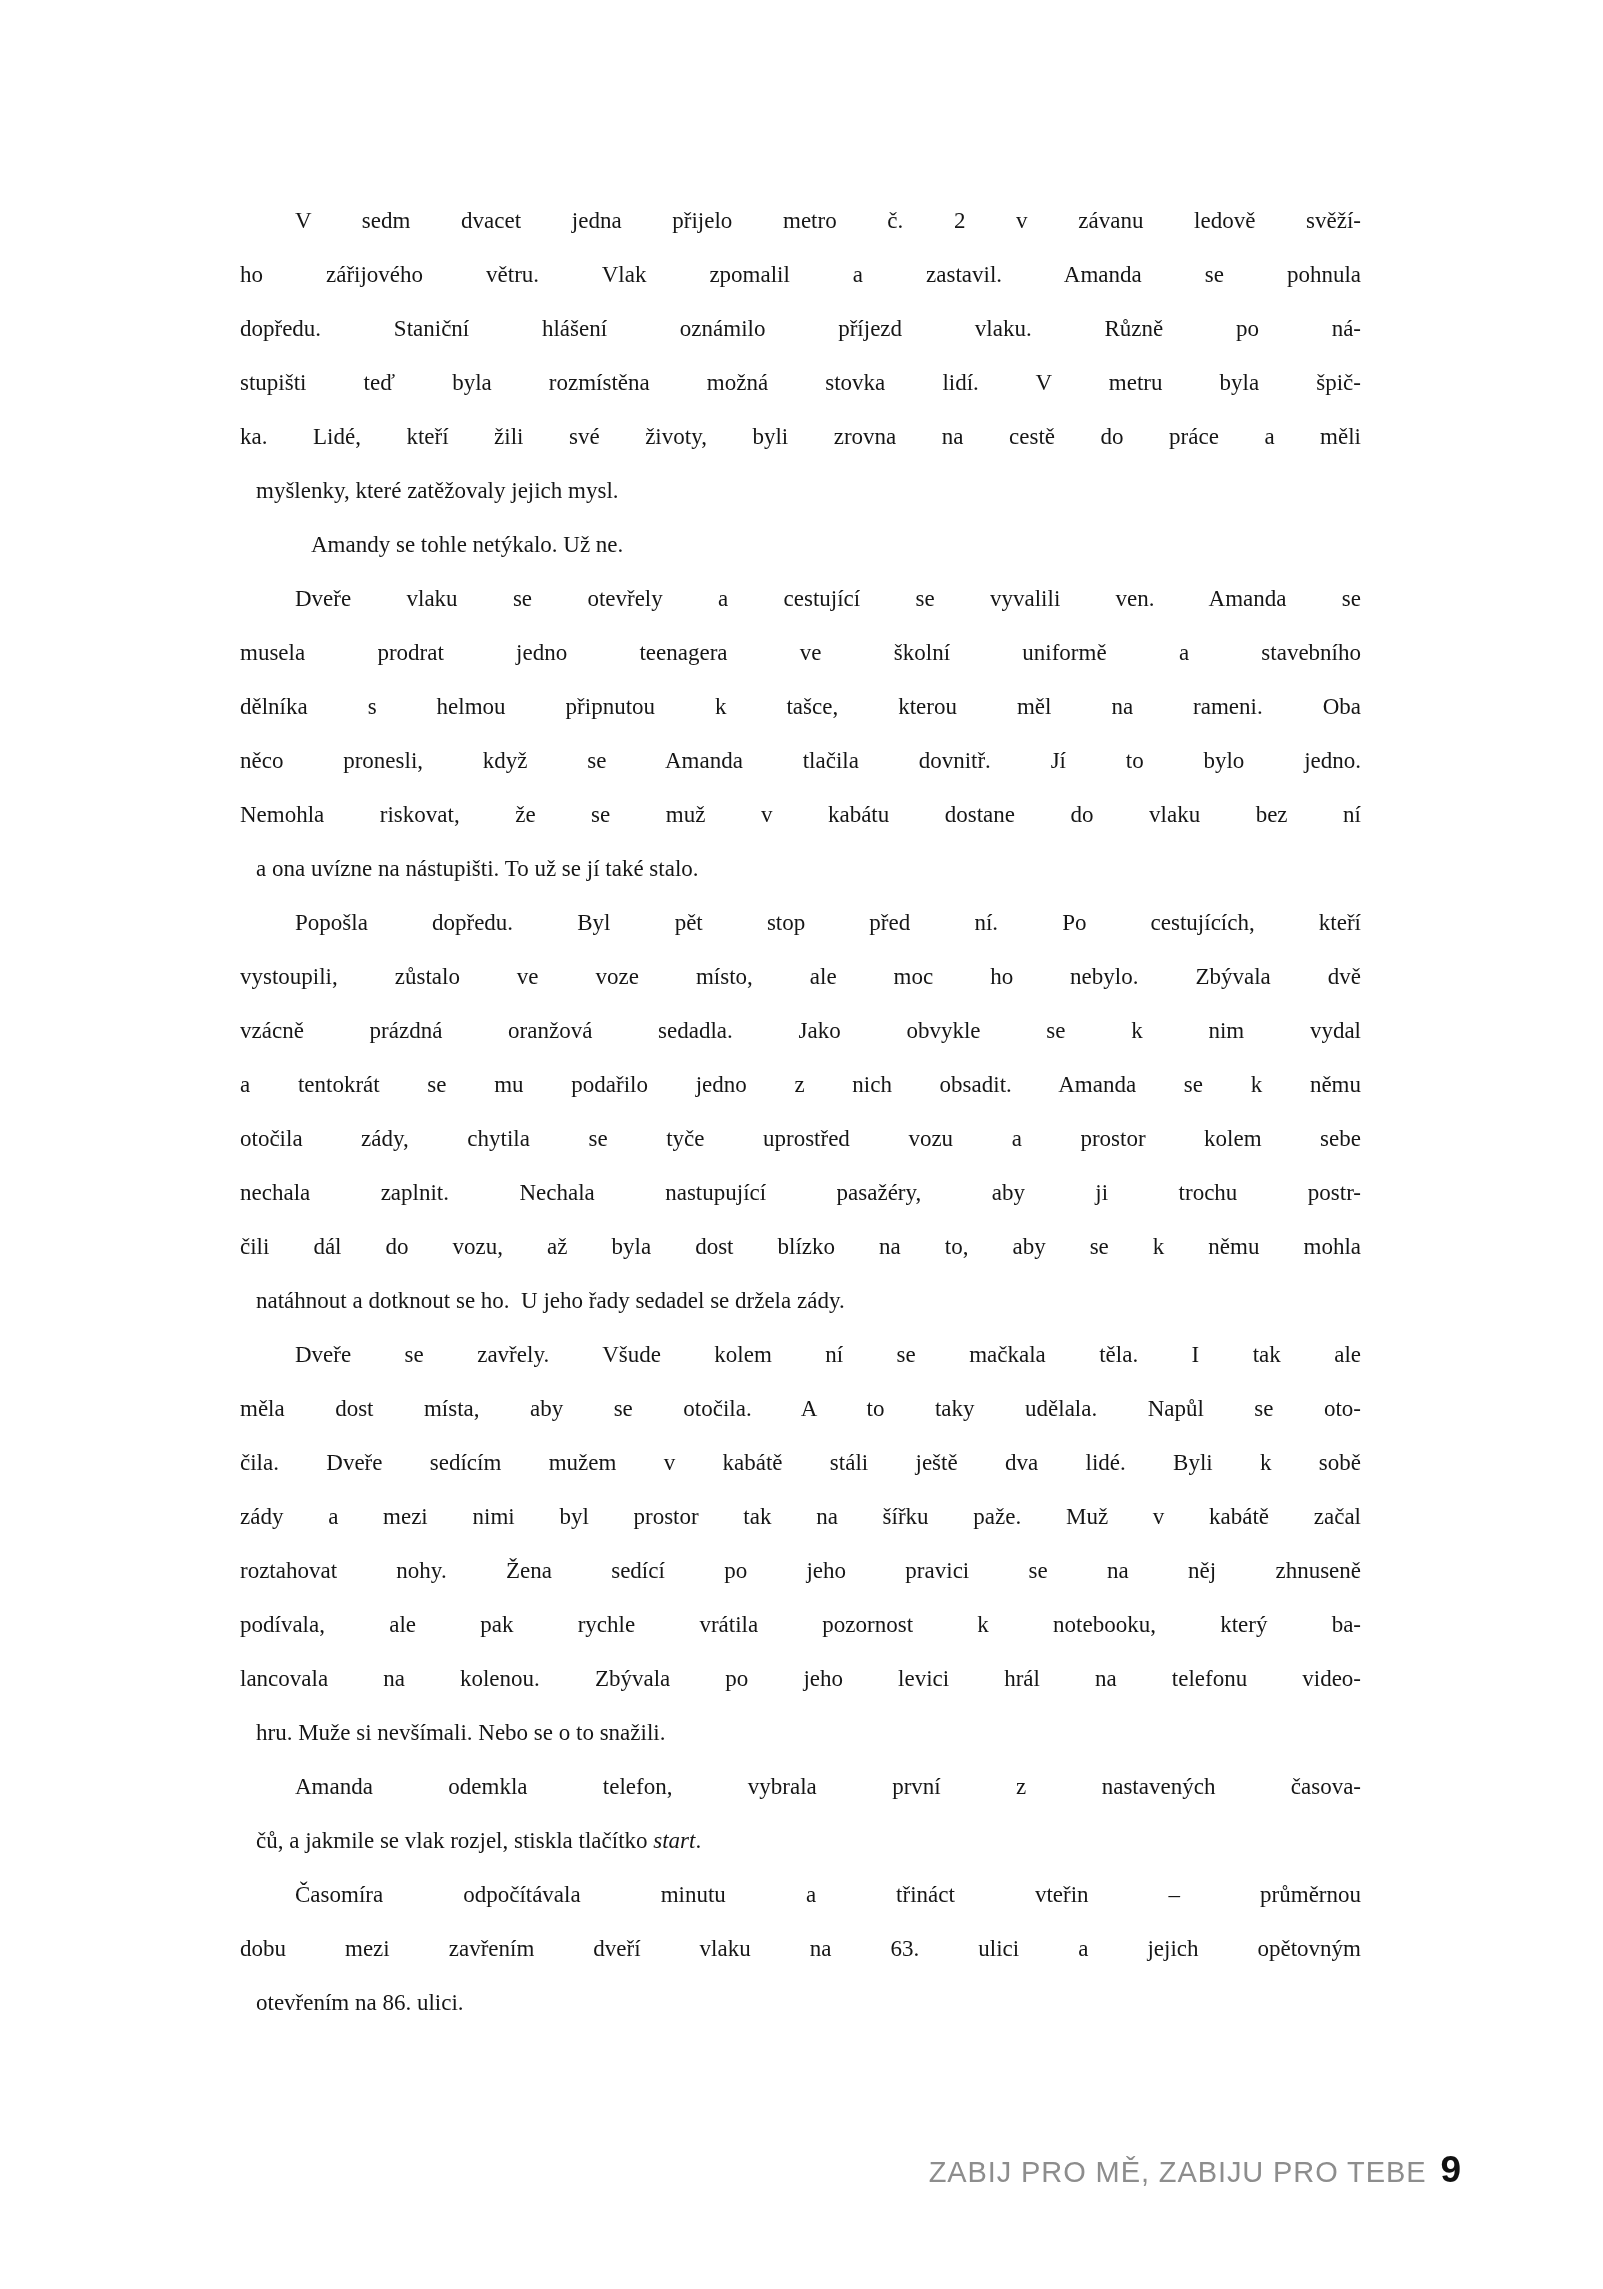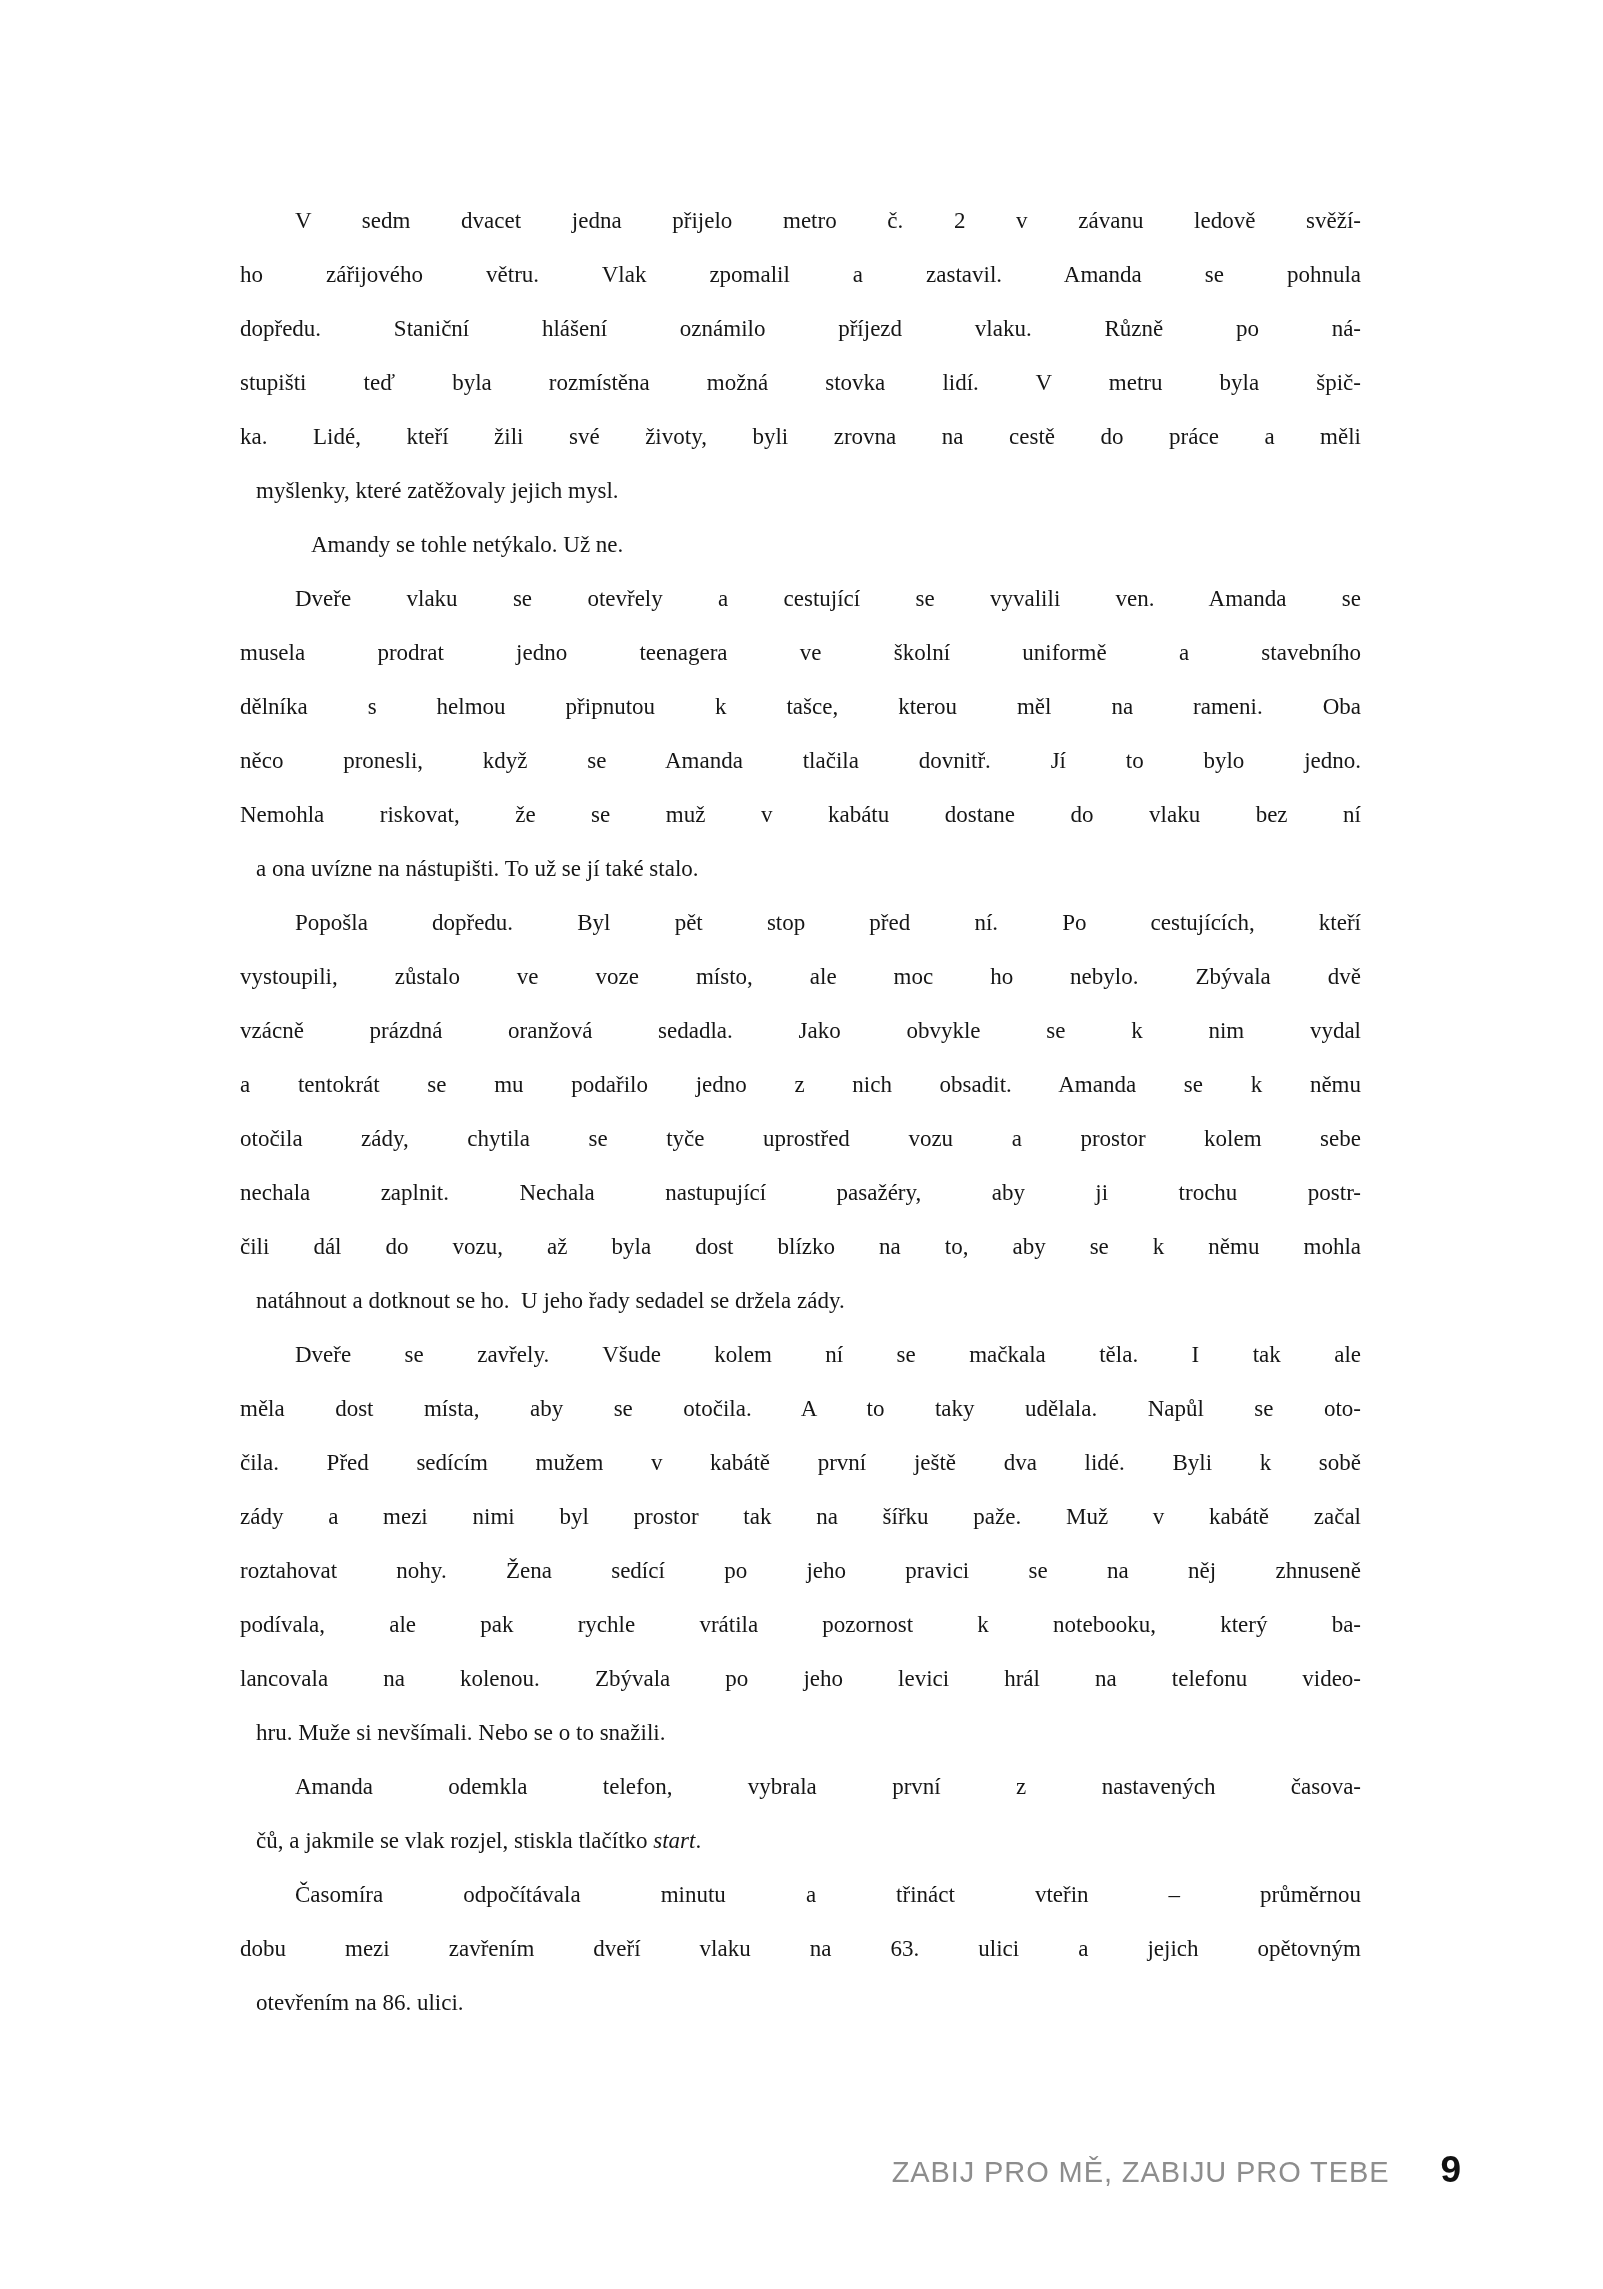--- a/index.html
+++ b/index.html
@@ -96,7 +96,7 @@
     <div class="paragraph">
       <div class="line indent">Dveře se zavřely. Všude kolem ní se mačkala těla. I tak ale</div>
       <div class="line">měla dost místa, aby se otočila. A to taky udělala. Napůl se oto-</div>
-      <div class="line">čila. Před sedícím mužem v kabátě první ještě dva lidé. Byli k sobě</div>
+      <div class="line">čila. Dveře sedícím mužem v kabátě stáli ještě dva lidé. Byli k sobě</div>
       <div class="line">zády a mezi nimi byl prostor tak na šířku paže. Muž v kabátě začal</div>
       <div class="line">roztahovat nohy. Žena sedící po jeho pravici se na něj zhnuseně</div>
       <div class="line">podívala, ale pak rychle vrátila pozornost k notebooku, který ba-</div>

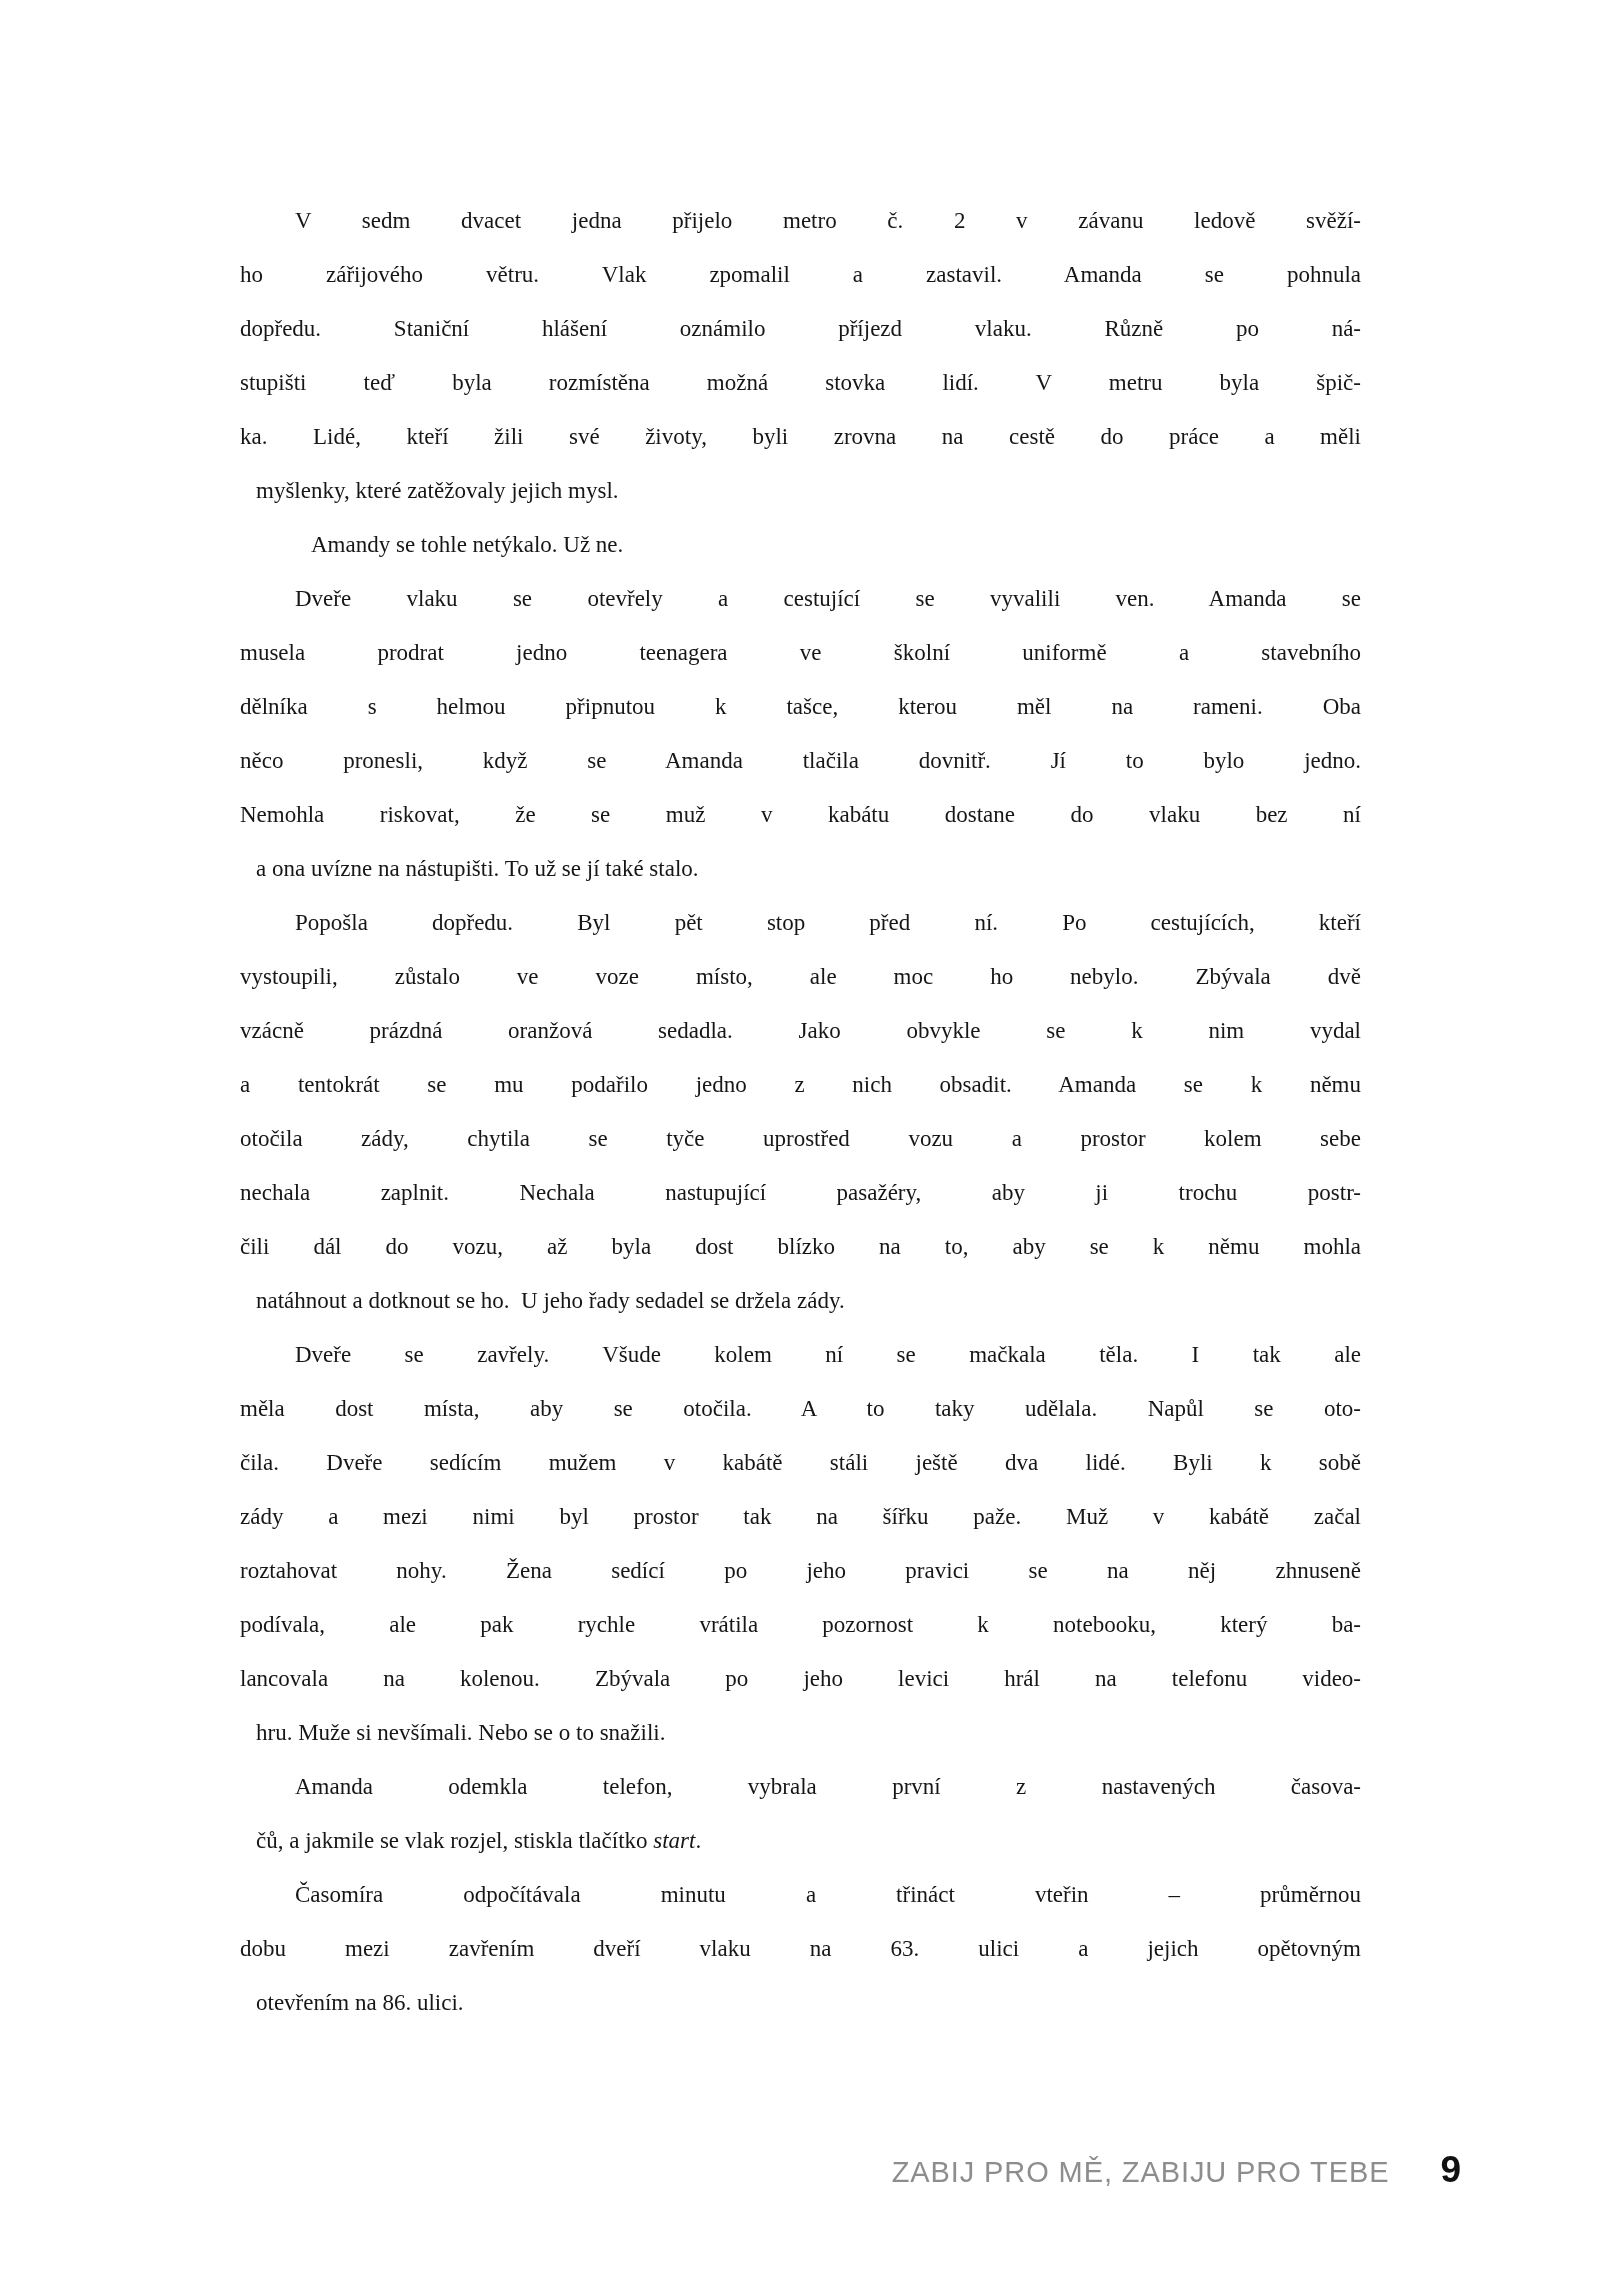--- a/index.html
+++ b/index.html
@@ -44,7 +44,7 @@
     right:142px;
     display:flex;
     align-items:baseline;
-    gap:51px;
+    gap:14px;
     font-family:"Liberation Sans", sans-serif;
     line-height:1;
     white-space:nowrap;

